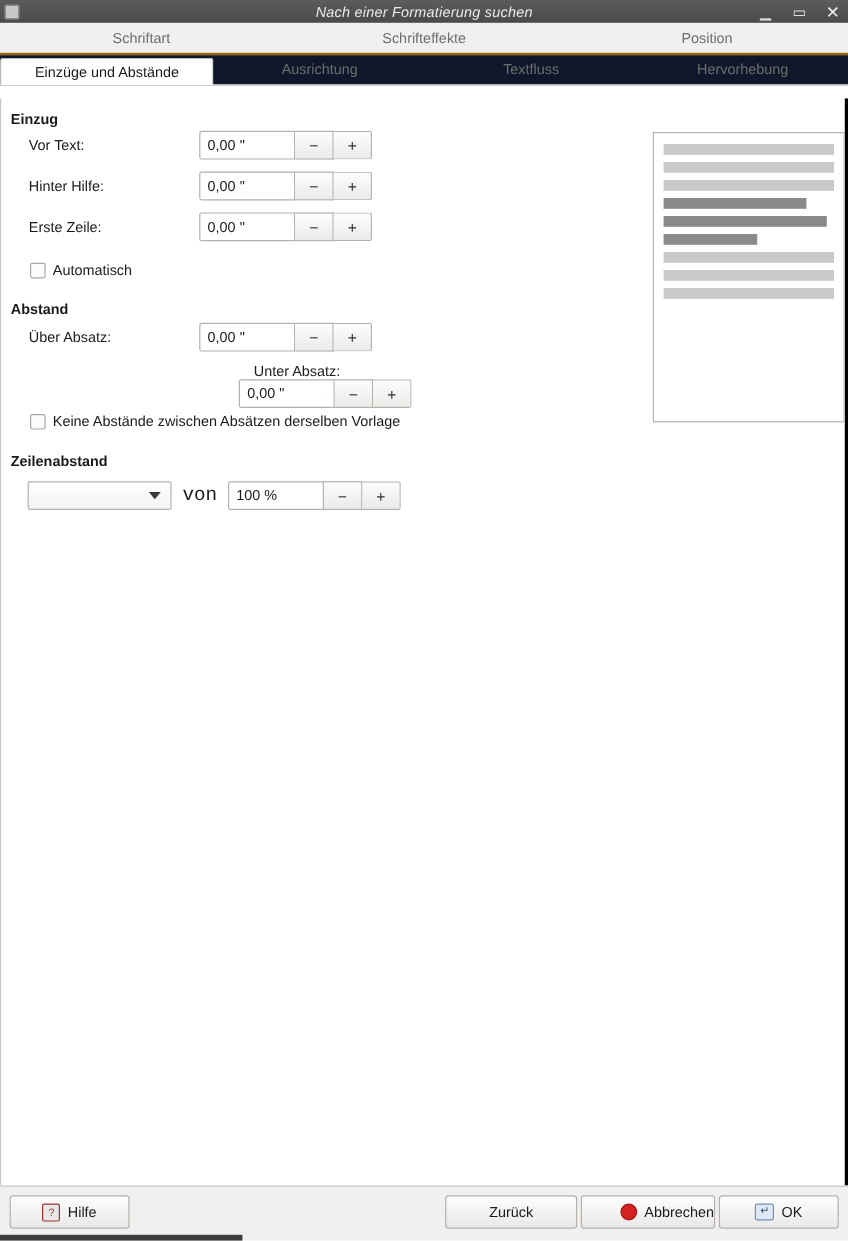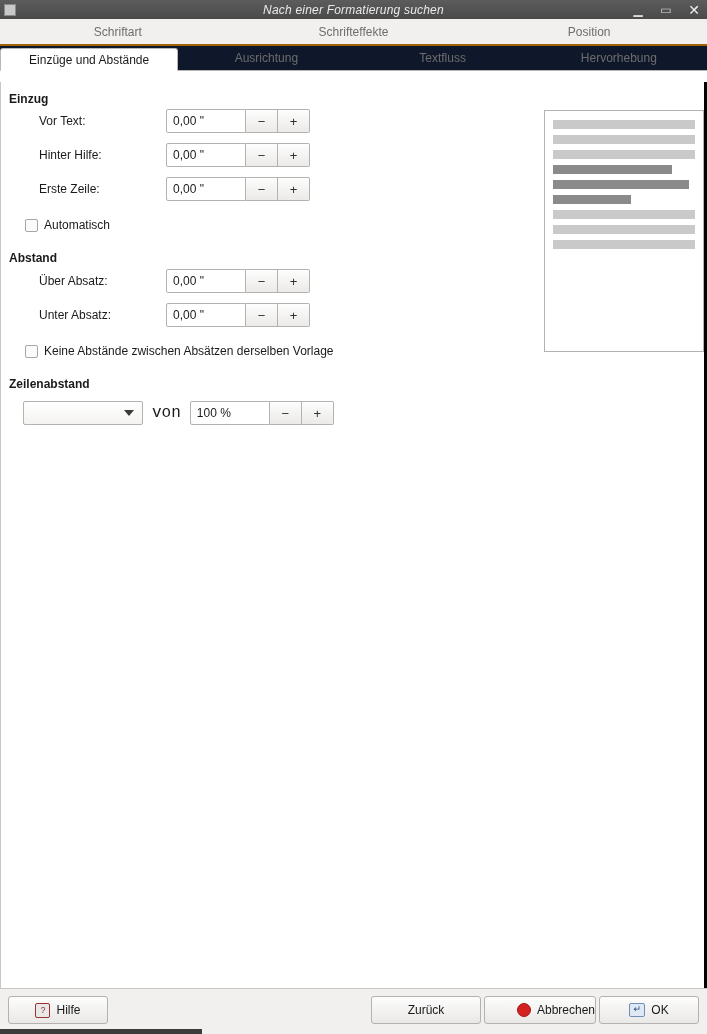--- a/index.html
+++ b/index.html
@@ -126,7 +126,7 @@
   }
   .row .lbl {
     width: 165px;
-    padding-left: 38px;
+    padding-left: 23px;
     box-sizing: border-box;
     font-size: 12px;
     color: #1a1a1a;

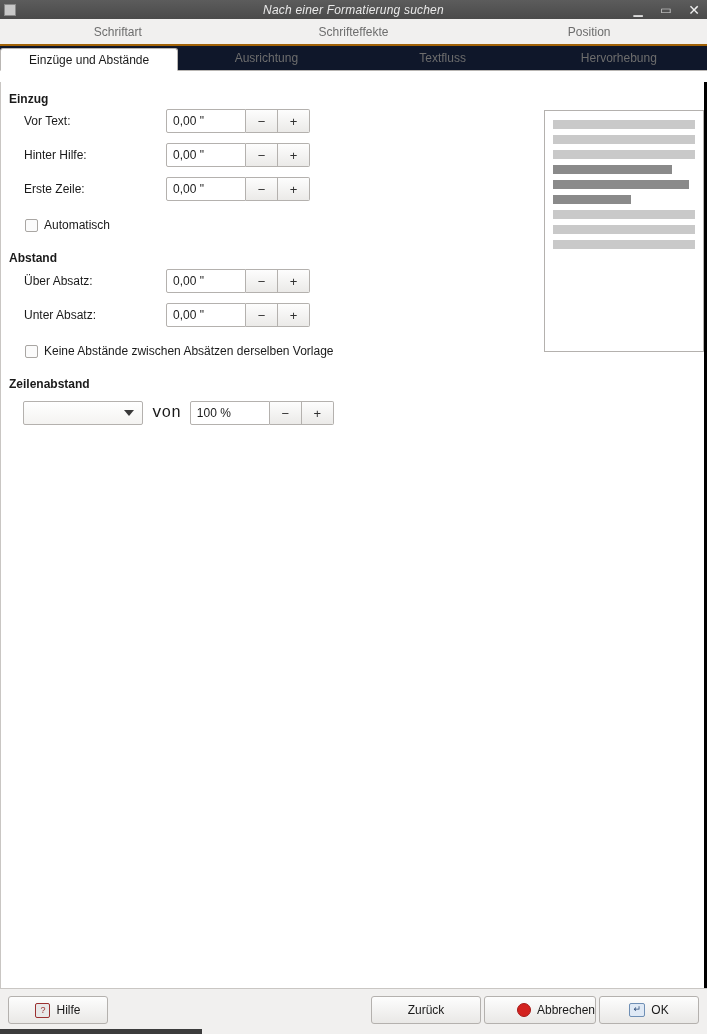--- a/index.html
+++ b/index.html
@@ -371,7 +371,7 @@
     </div>
   </div>
 
-  <div class="row" style="position:absolute;left:0;top:220px;width:540px;">
+  <div class="row" style="position:absolute;left:0;top:220px;width:540px;flex-direction:column;">
     <div class="lbl">Unter Absatz:</div>
     <div class="spin">
       <input type="text" value="0,00 &quot;" style="">

